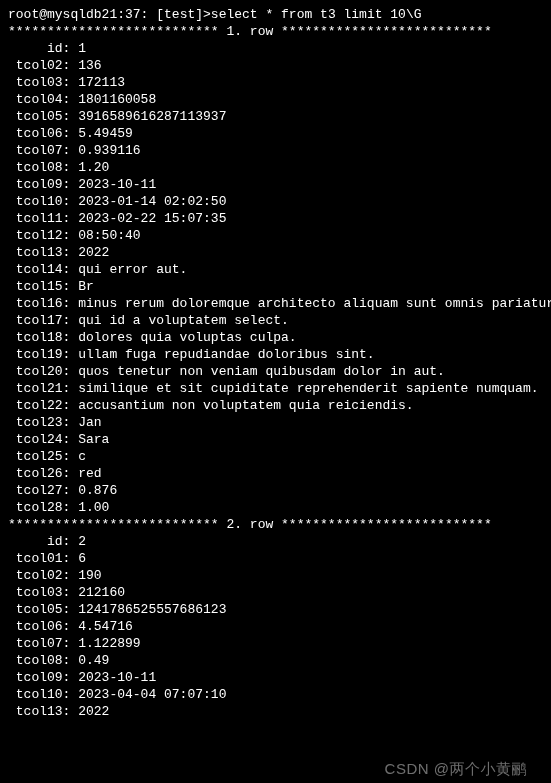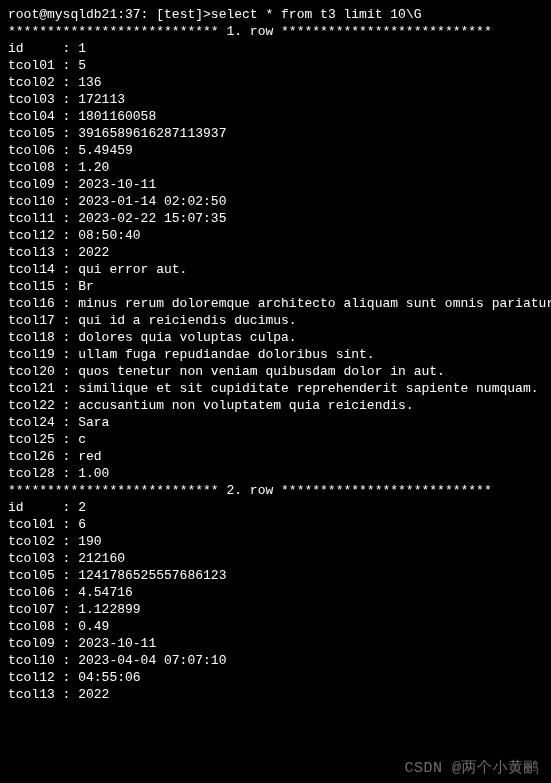--- a/index.html
+++ b/index.html
@@ -29,7 +29,7 @@
   .field-name {
     display: inline-block;
     width: 7ch;
-    text-align: left;
+    text-align: right;
   }
   .colon { }
   .field-val { }

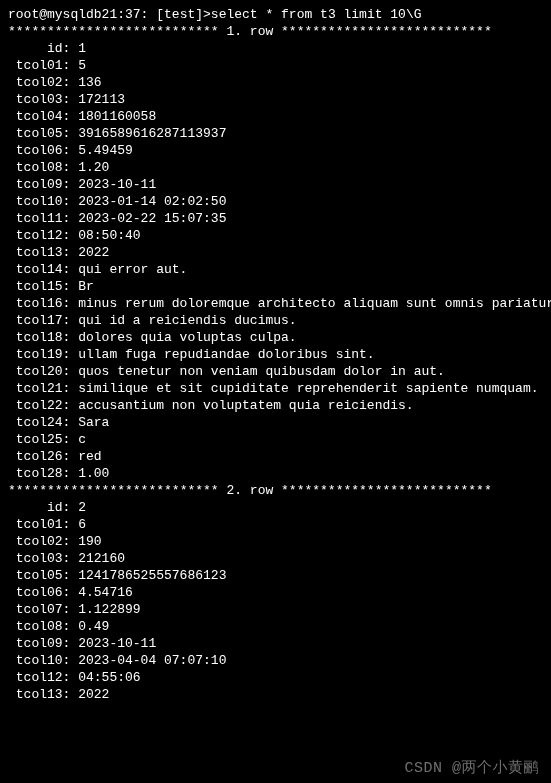--- a/index.html
+++ b/index.html
@@ -53,7 +53,6 @@
 
 <div id="row1-container">
     <div class="field-line"><span class="field-name">id</span><span class="colon">: </span><span class="field-val">1</span></div>
-    <div class="field-line"><span class="field-name">tcol01</span><span class="colon">: </span><span class="field-val">5</span></div>
     <div class="field-line"><span class="field-name">tcol02</span><span class="colon">: </span><span class="field-val">136</span></div>
     <div class="field-line"><span class="field-name">tcol03</span><span class="colon">: </span><span class="field-val">172113</span></div>
     <div class="field-line"><span class="field-name">tcol04</span><span class="colon">: </span><span class="field-val">1801160058</span></div>

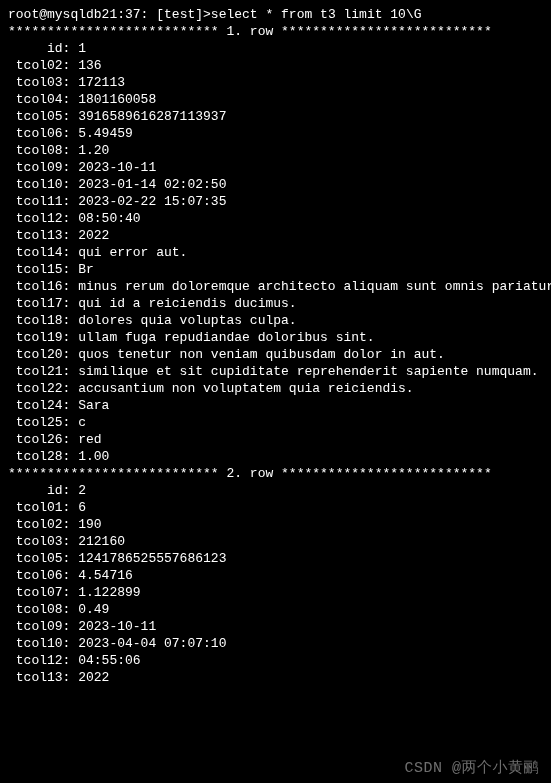--- a/index.html
+++ b/index.html
@@ -58,6 +58,7 @@
     <div class="field-line"><span class="field-name">tcol04</span><span class="colon">: </span><span class="field-val">1801160058</span></div>
     <div class="field-line"><span class="field-name">tcol05</span><span class="colon">: </span><span class="field-val">3916589616287113937</span></div>
     <div class="field-line"><span class="field-name">tcol06</span><span class="colon">: </span><span class="field-val">5.49459</span></div>
+    <div class="field-line"><span class="field-name">tcol07</span><span class="colon">: </span><span class="field-val">0.939116</span></div>
     <div class="field-line"><span class="field-name">tcol08</span><span class="colon">: </span><span class="field-val">1.20</span></div>
     <div class="field-line"><span class="field-name">tcol09</span><span class="colon">: </span><span class="field-val">2023-10-11</span></div>
     <div class="field-line"><span class="field-name">tcol10</span><span class="colon">: </span><span class="field-val">2023-01-14 02:02:50</span></div>

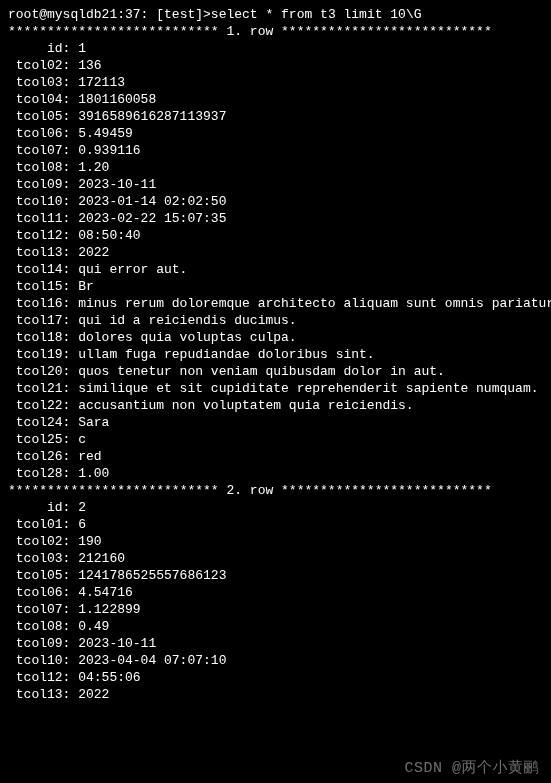--- a/index.html
+++ b/index.html
@@ -68,7 +68,7 @@
     <div class="field-line"><span class="field-name">tcol14</span><span class="colon">: </span><span class="field-val">qui error aut.</span></div>
     <div class="field-line"><span class="field-name">tcol15</span><span class="colon">: </span><span class="field-val">Br</span></div>
     <div class="field-line"><span class="field-name">tcol16</span><span class="colon">: </span><span class="field-val">minus rerum doloremque architecto aliquam sunt omnis pariatur quidem.</span></div>
-    <div class="field-line"><span class="field-name">tcol17</span><span class="colon">: </span><span class="field-val">qui id a reiciendis ducimus.</span></div>
+    <div class="field-line"><span class="field-name">tcol17</span><span class="colon">: </span><span class="field-val">qui id a voluptatem select.</span></div>
     <div class="field-line"><span class="field-name">tcol18</span><span class="colon">: </span><span class="field-val">dolores quia voluptas culpa.</span></div>
     <div class="field-line"><span class="field-name">tcol19</span><span class="colon">: </span><span class="field-val">ullam fuga repudiandae doloribus sint.</span></div>
     <div class="field-line"><span class="field-name">tcol20</span><span class="colon">: </span><span class="field-val">quos tenetur non veniam quibusdam dolor in aut.</span></div>

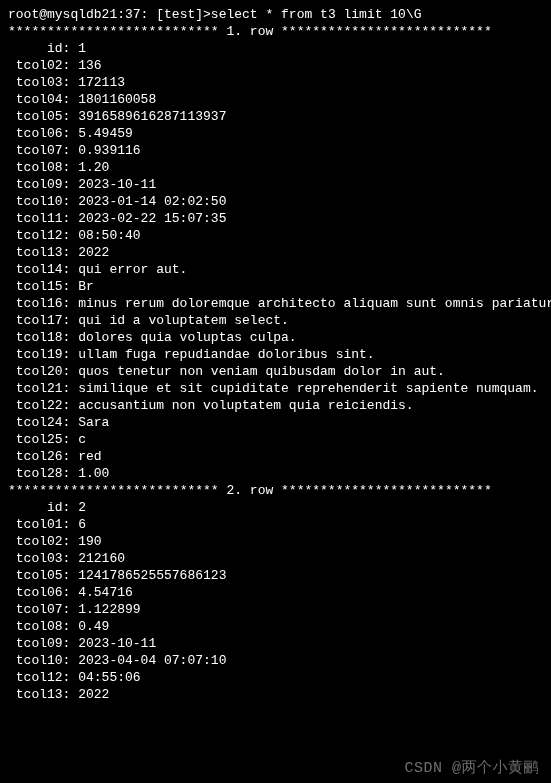--- a/index.html
+++ b/index.html
@@ -74,6 +74,7 @@
     <div class="field-line"><span class="field-name">tcol20</span><span class="colon">: </span><span class="field-val">quos tenetur non veniam quibusdam dolor in aut.</span></div>
     <div class="field-line"><span class="field-name">tcol21</span><span class="colon">: </span><span class="field-val">similique et sit cupiditate reprehenderit sapiente numquam.</span></div>
     <div class="field-line"><span class="field-name">tcol22</span><span class="colon">: </span><span class="field-val">accusantium non voluptatem quia reiciendis.</span></div>
+    <div class="field-line"><span class="field-name">tcol23</span><span class="colon">: </span><span class="field-val">Jan</span></div>
     <div class="field-line"><span class="field-name">tcol24</span><span class="colon">: </span><span class="field-val">Sara</span></div>
     <div class="field-line"><span class="field-name">tcol25</span><span class="colon">: </span><span class="field-val">c</span></div>
     <div class="field-line"><span class="field-name">tcol26</span><span class="colon">: </span><span class="field-val">red</span></div>

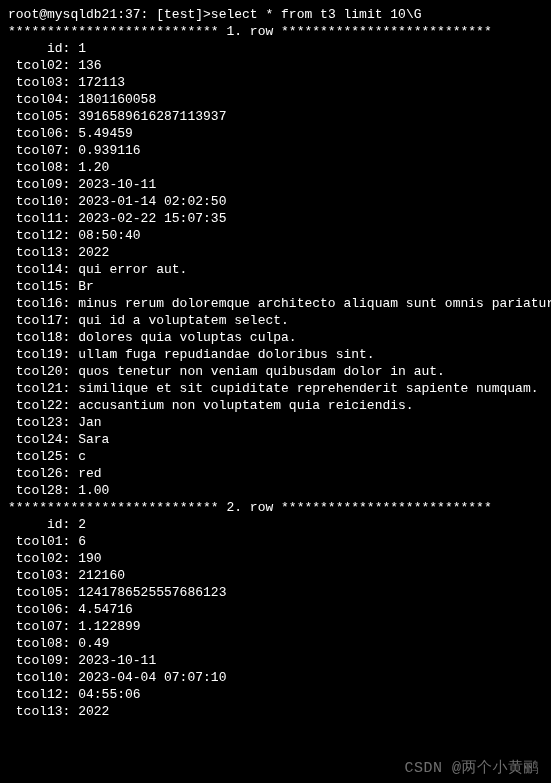--- a/index.html
+++ b/index.html
@@ -78,6 +78,7 @@
     <div class="field-line"><span class="field-name">tcol24</span><span class="colon">: </span><span class="field-val">Sara</span></div>
     <div class="field-line"><span class="field-name">tcol25</span><span class="colon">: </span><span class="field-val">c</span></div>
     <div class="field-line"><span class="field-name">tcol26</span><span class="colon">: </span><span class="field-val">red</span></div>
+    <div class="field-line"><span class="field-name">tcol27</span><span class="colon">: </span><span class="field-val">0.876</span></div>
     <div class="field-line"><span class="field-name">tcol28</span><span class="colon">: </span><span class="field-val">1.00</span></div>
   </div>
 

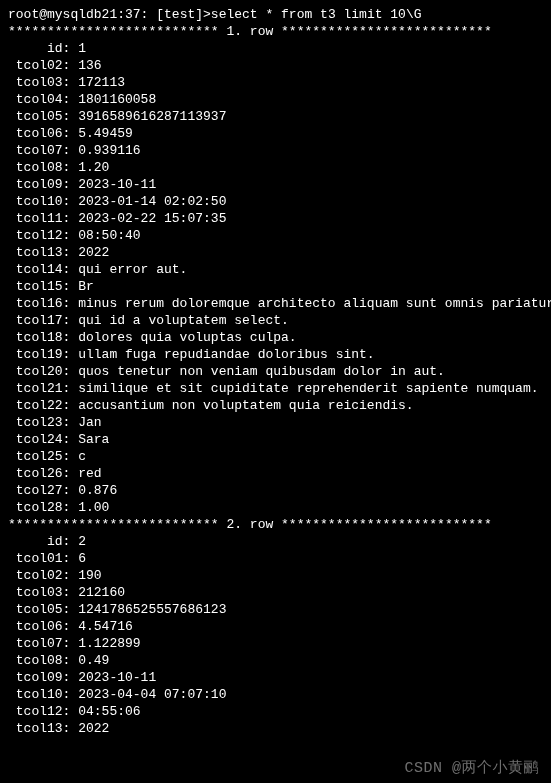--- a/index.html
+++ b/index.html
@@ -95,7 +95,6 @@
     <div class="field-line"><span class="field-name">tcol08</span><span class="colon">: </span><span class="field-val">0.49</span></div>
     <div class="field-line"><span class="field-name">tcol09</span><span class="colon">: </span><span class="field-val">2023-10-11</span></div>
     <div class="field-line"><span class="field-name">tcol10</span><span class="colon">: </span><span class="field-val">2023-04-04 07:07:10</span></div>
-    <div class="field-line"><span class="field-name">tcol12</span><span class="colon">: </span><span class="field-val">04:55:06</span></div>
     <div class="field-line"><span class="field-name">tcol13</span><span class="colon">: </span><span class="field-val">2022</span></div>
   </div>
 

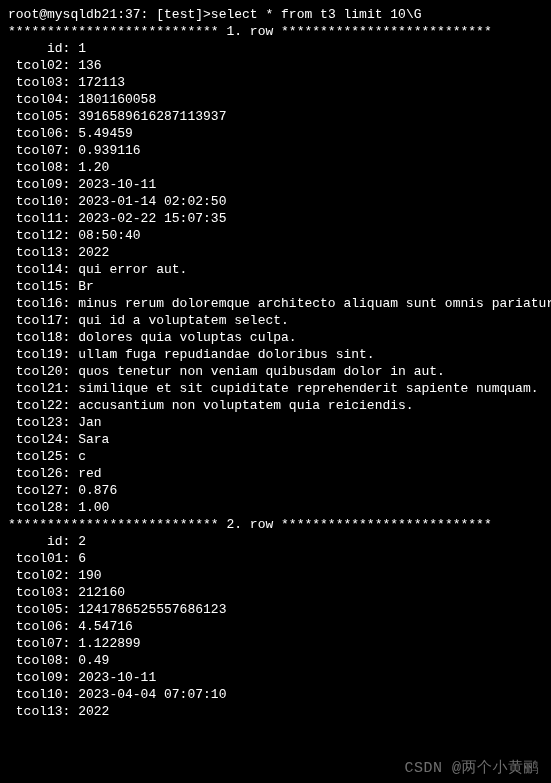--- a/index.html
+++ b/index.html
@@ -35,10 +35,10 @@
   .field-val { }
   .watermark {
     position: absolute;
-    right: 12px;
+    right: 24px;
     bottom: 6px;
     color: rgba(200,200,200,0.55);
-    font-family: Liberation Mono, monospace;
+    font-family: Liberation Sans, sans-serif;
     font-size: 15px;
     letter-spacing: 0.5px;
     pointer-events: none;

